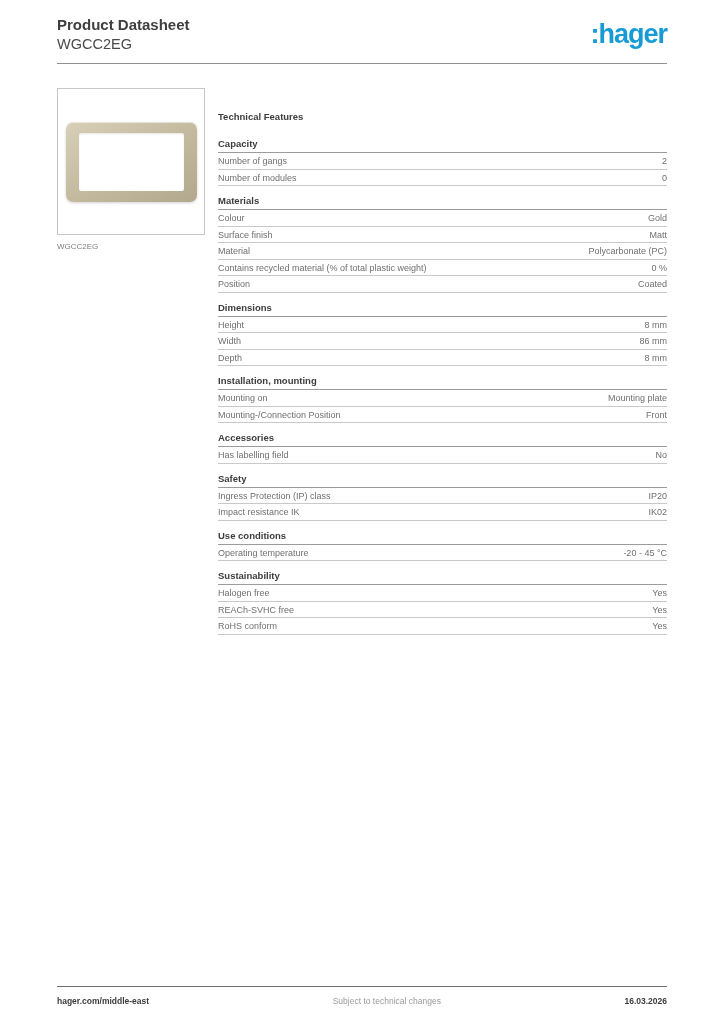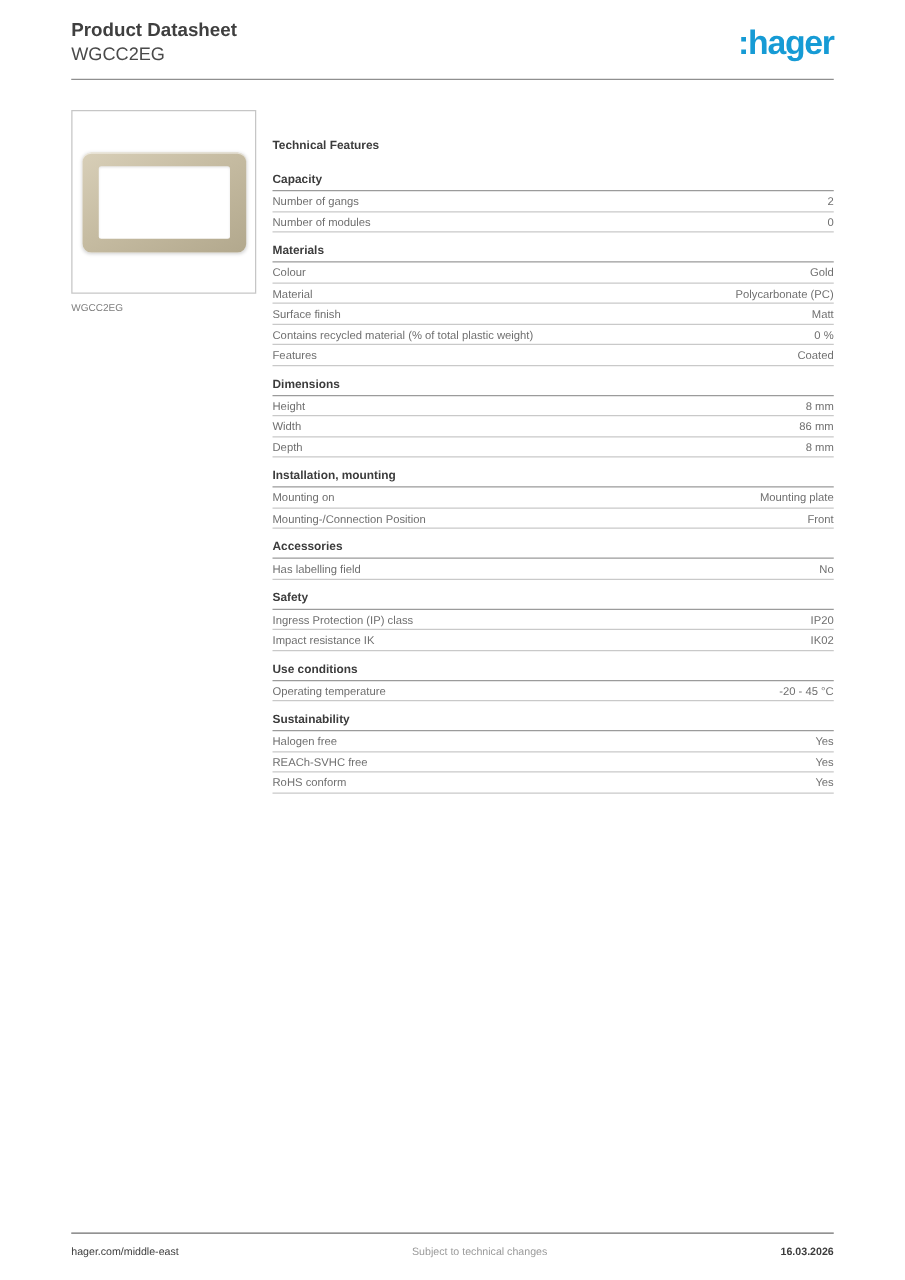--- a/index.html
+++ b/index.html
@@ -115,12 +115,12 @@
             <span class="val">Gold</span>
           </div>
           <div class="spec-row">
+            <span class="lbl">Surface finish</span>
+            <span class="val">Matt</span>
+          </div>
+          <div class="spec-row">
             <span class="lbl">Material</span>
             <span class="val">Polycarbonate (PC)</span>
-          </div>
-          <div class="spec-row">
-            <span class="lbl">Surface finish</span>
-            <span class="val">Matt</span>
           </div>
           <div class="spec-row">
             <span class="lbl">Contains recycled material (% of total plastic weight)</span>

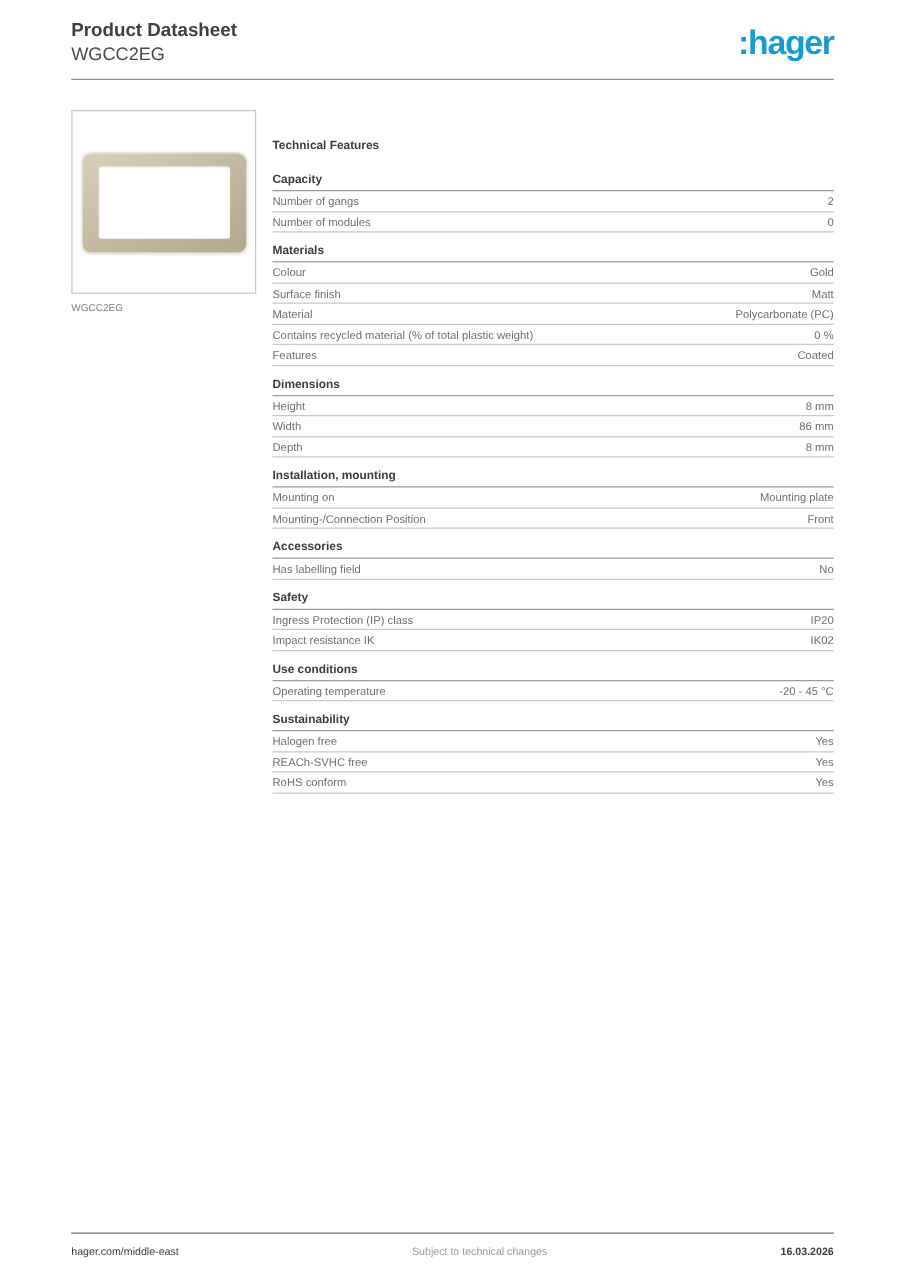--- a/index.html
+++ b/index.html
@@ -127,7 +127,7 @@
             <span class="val">0 %</span>
           </div>
           <div class="spec-row">
-            <span class="lbl">Features</span>
+            <span class="lbl">Position</span>
             <span class="val">Coated</span>
           </div>
         </section>

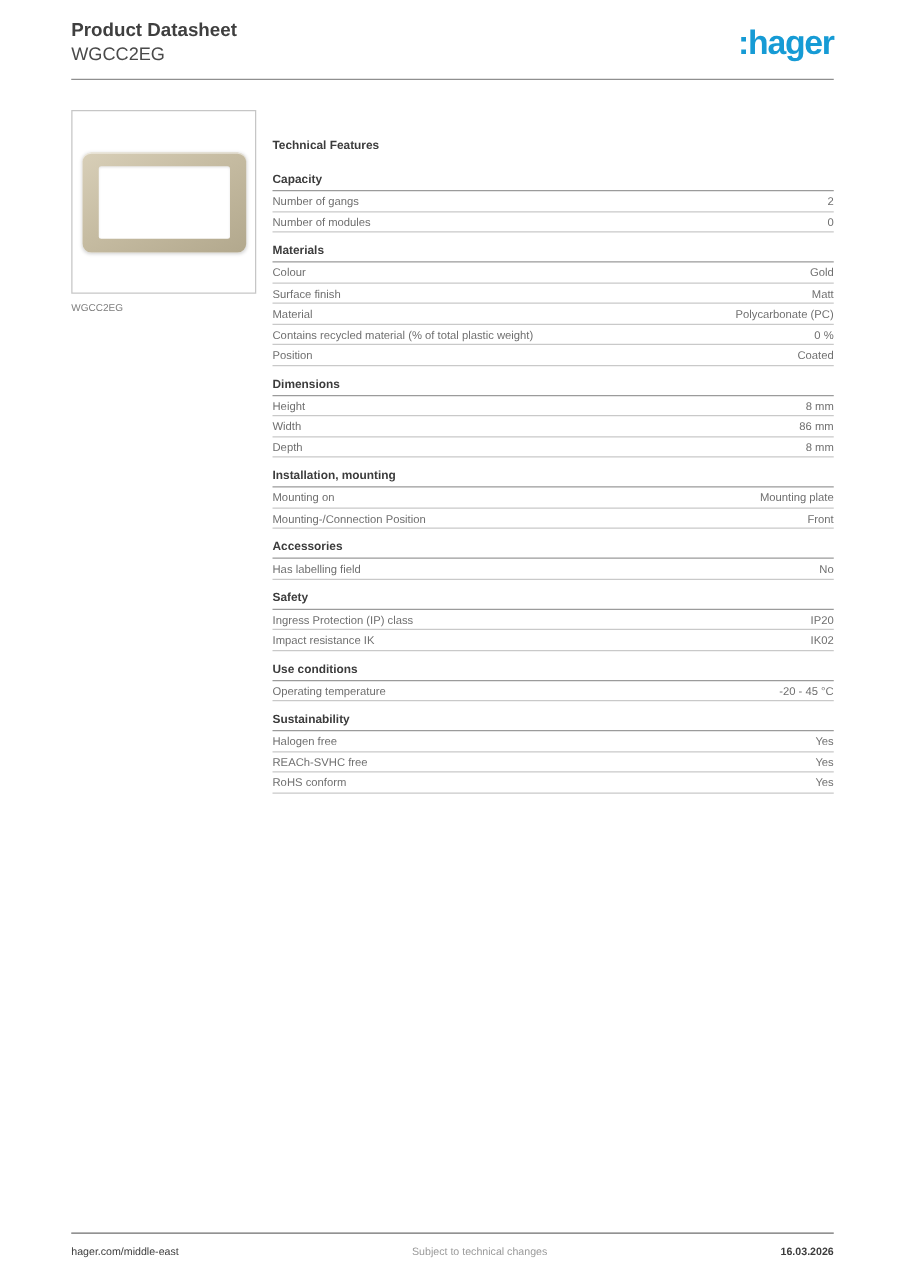--- a/index.html
+++ b/index.html
@@ -62,7 +62,7 @@
     display:flex; justify-content:space-between; align-items:baseline;
     font-size:8.5px;
   }
-  .f-left  { font-weight:normal; color:#3c3c3c; text-decoration:none; }
+  .f-left  { font-weight:bold; color:#3c3c3c; text-decoration:none; }
   .f-center{ color:#9a9a9a; }
   .f-right { font-weight:bold; color:#3c3c3c; }
 </style>

